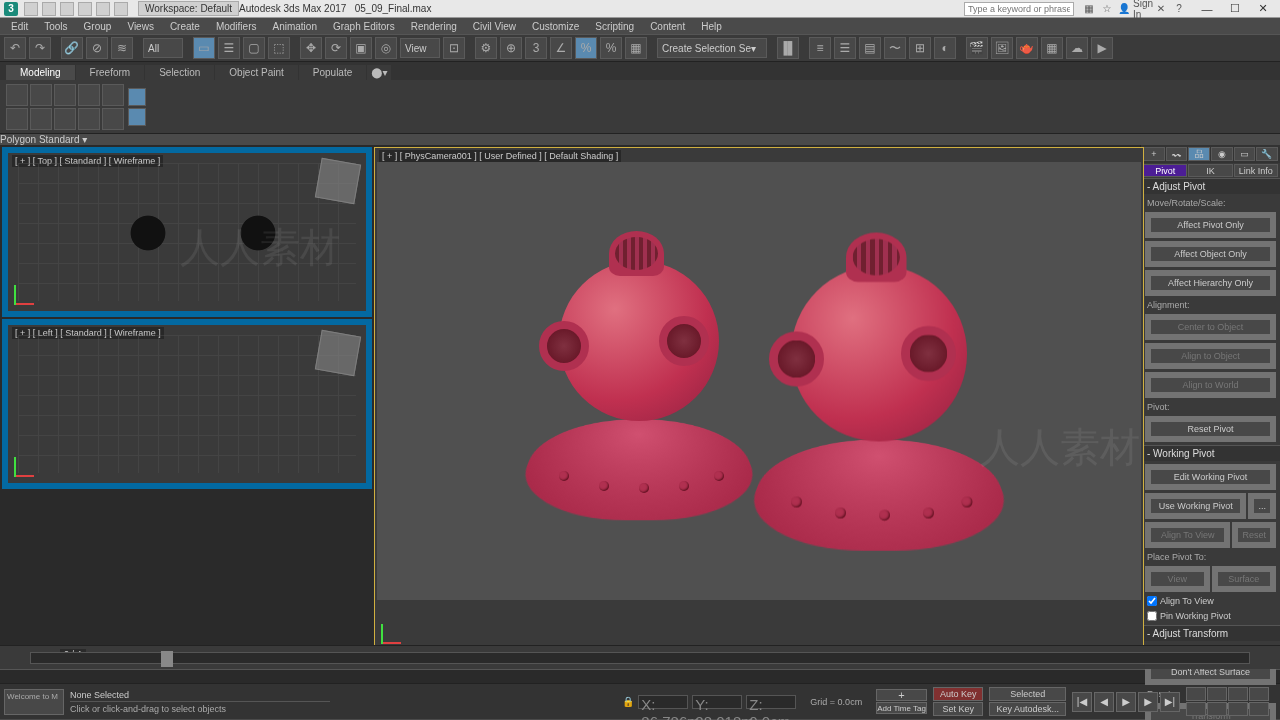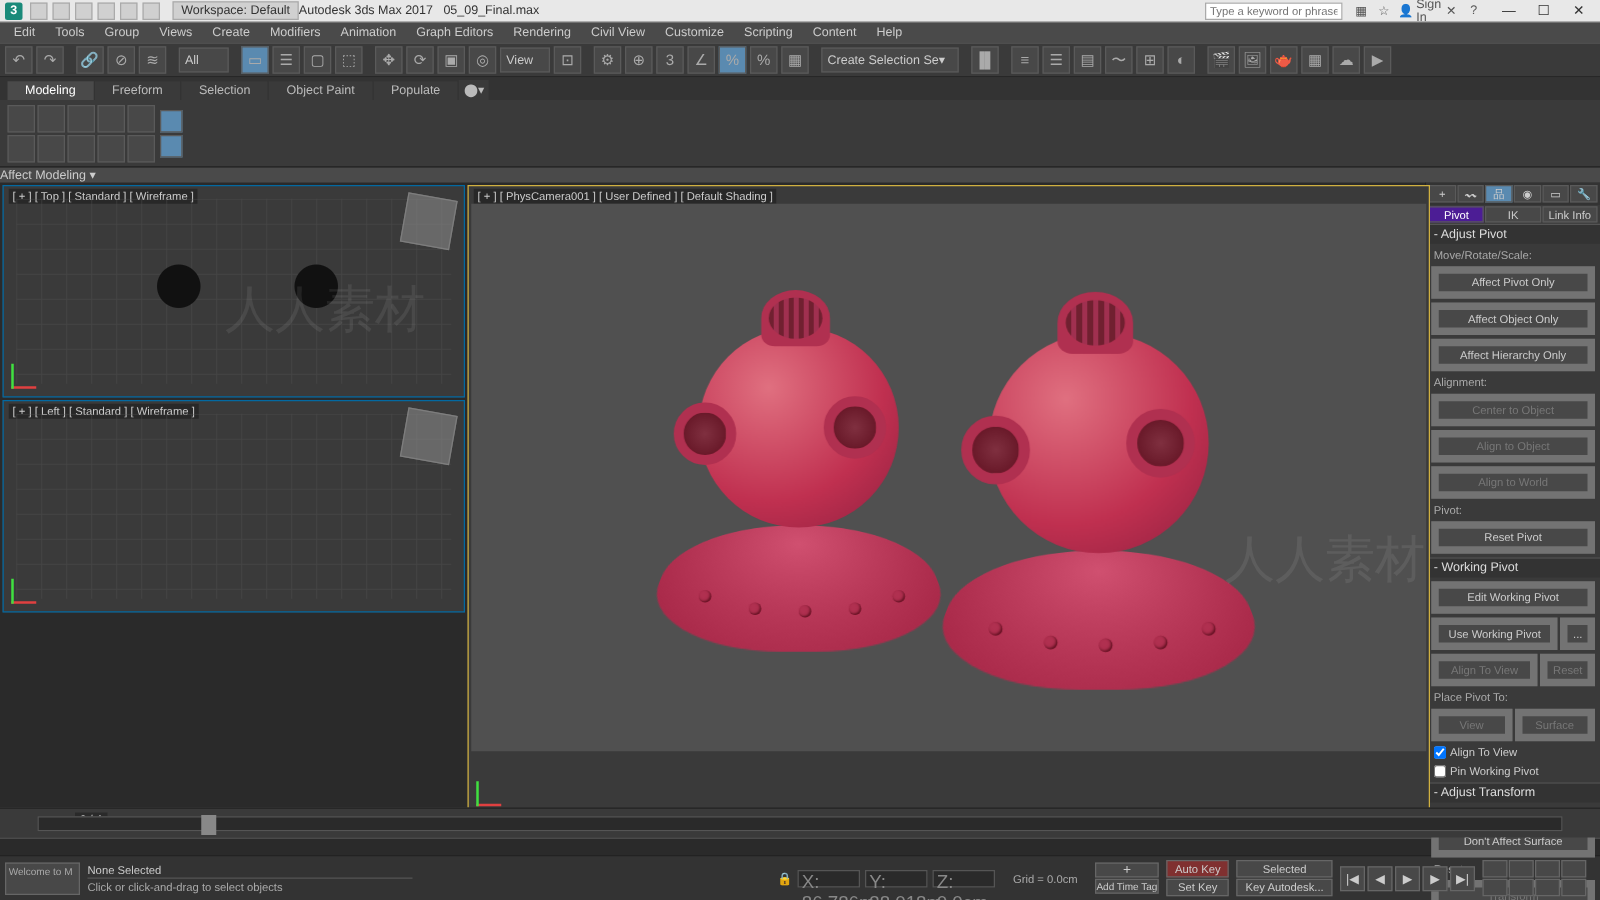--- a/index.html
+++ b/index.html
@@ -212,7 +212,7 @@
     <div class="rb-btn" style="height:18px;width:18px;background:#5a8ab0"></div>
   </div>
 </div>
-<div class="poly-label">Affect Modeling ▾</div>
+<div class="poly-label">Polygon Standard ▾</div>
 
 <div class="main-area">
   <div class="viewports">

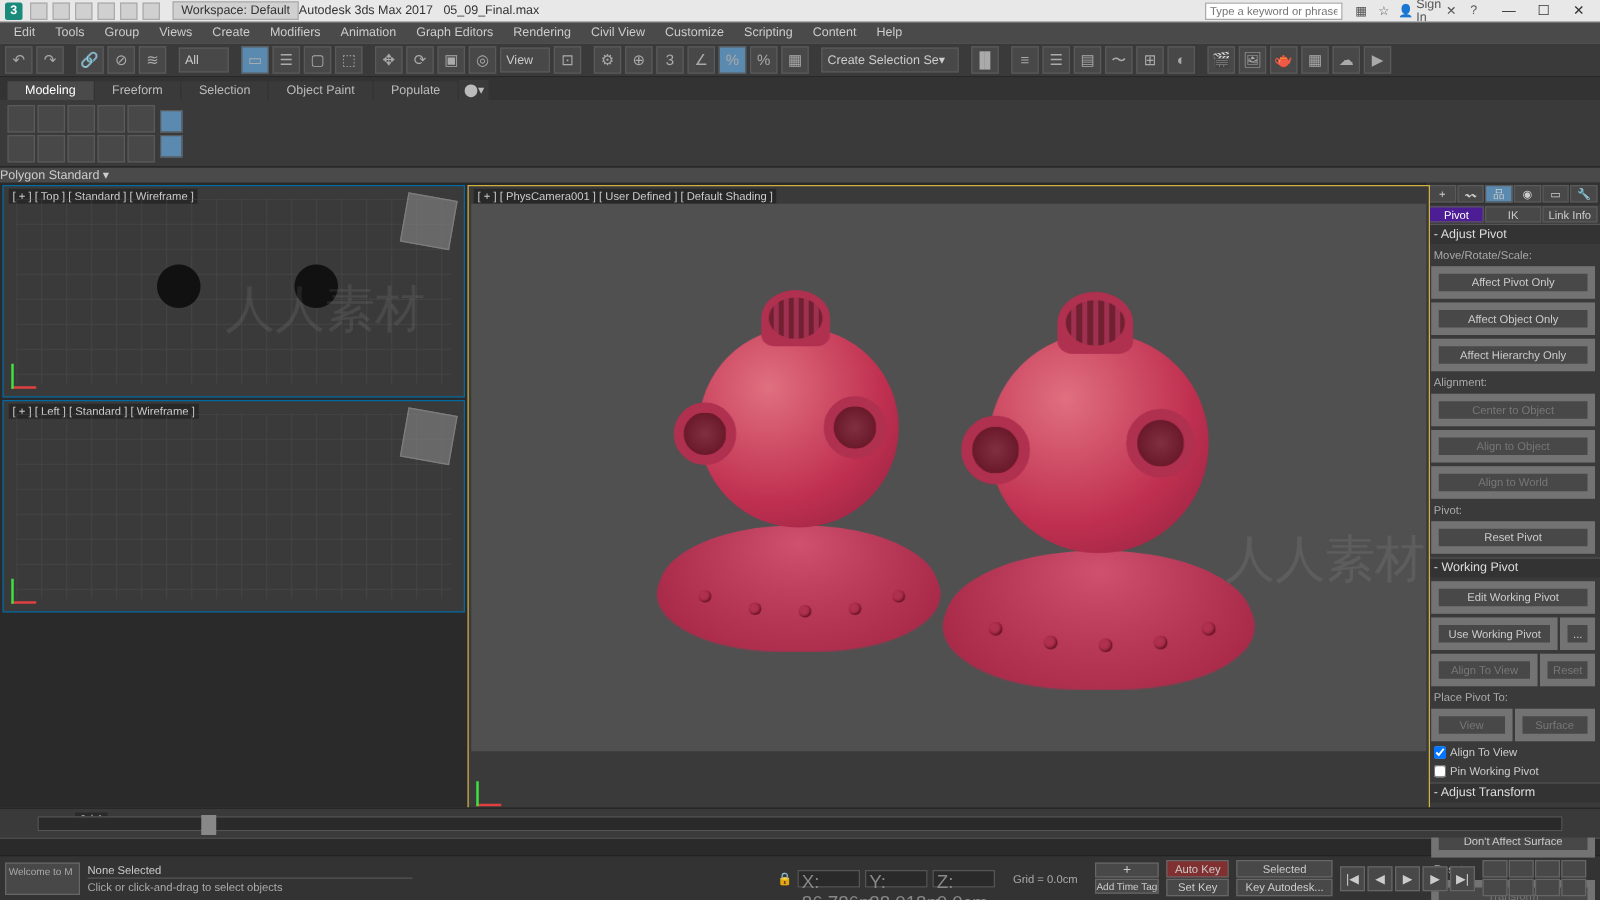--- a/index.html
+++ b/index.html
@@ -30,7 +30,7 @@
 .ribbon-panel .rb-col { display: flex; flex-direction: column; gap: 2px; }
 .main-area { display: flex; height: 500px; }
 .viewports { width: 1140px; background: #2a2a2a; position: relative; display: grid; grid-template-columns: 370px 770px; grid-template-rows: 170px 170px 160px; gap: 2px; padding: 2px; }
-.vp { background: #3a3a3a; border: 1px solid #0369a1; position: relative; overflow: hidden; }
+.vp { background: #3a3a3a; border: 6px solid #0369a1; position: relative; overflow: hidden; }
 .vp.main { grid-row: 1 / 4; grid-column: 2; border: 1px solid #d0b040; }
 .vp-label { position: absolute; top: 2px; left: 4px; font-size: 9px; color: #ccc; background: rgba(0,0,0,0.3); padding: 1px 3px; }
 .vp .grid-bg { position: absolute; inset: 10px; background-image: linear-gradient(#555 1px, transparent 1px), linear-gradient(90deg, #555 1px, transparent 1px); background-size: 20px 20px; opacity: 0.4; }

